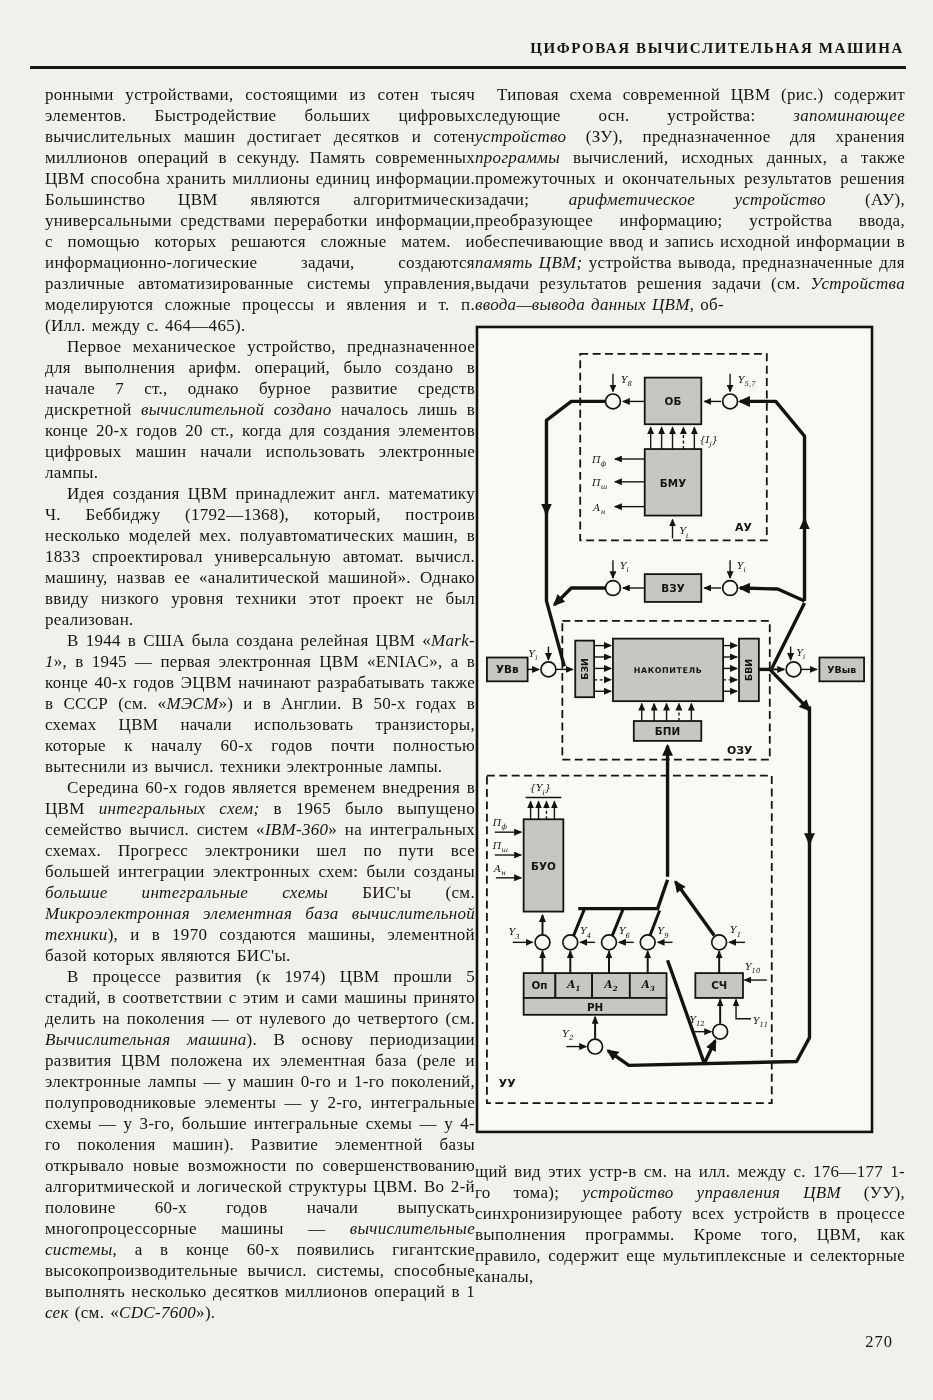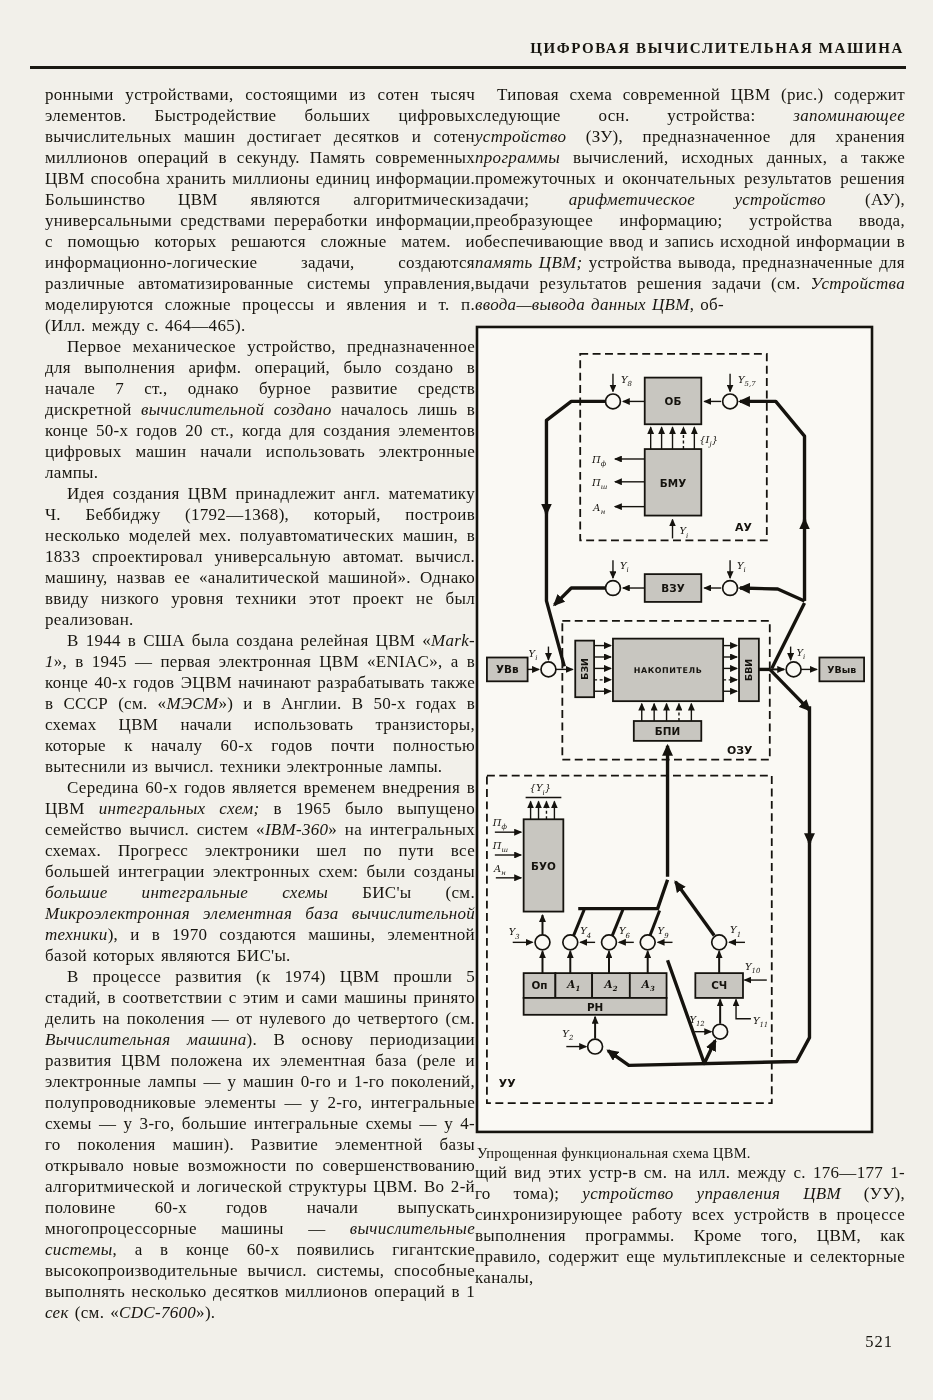--- a/index.html
+++ b/index.html
@@ -61,7 +61,7 @@
 
     <div class="col">
         <p class="para"><span>ронными устройствами, состоящими из сотен тысяч элементов. Быстродействие больших цифровых вычислительных машин достигает десятков и сотен миллионов операций в секунду. Память современных ЦВМ способна хранить миллионы единиц информации. Большинство ЦВМ являются алгоритмически универсальными средствами переработки информации, с помощью которых решаются сложные матем. и информационно-логические задачи, создаются различные автоматизированные системы управления, моделируются сложные процессы и явления и т. п. (Илл. между с. 464—465).</span></p>
-        <p class="para ind"><span>Первое механическое устройство, предназначенное для выполнения арифм. операций, было создано в начале 7 ст., однако бурное развитие средств дискретной </span><span class="it">вычислительной создано</span><span> началось лишь в конце 50-х годов 20 ст., когда для создания элементов цифровых машин начали использовать электронные лампы.</span></p>
+        <p class="para ind"><span>Первое механическое устройство, предназначенное для выполнения арифм. операций, было создано в начале 7 ст., однако бурное развитие средств дискретной </span><span class="it">вычислительной создано</span><span> началось лишь в конце 20-х годов 20 ст., когда для создания элементов цифровых машин начали использовать электронные лампы.</span></p>
         <p class="para ind"><span>Идея создания ЦВМ принадлежит англ. математику Ч. Беббиджу (1792—1368), который, построив несколько моделей мех. полуавтоматических машин, в 1833 спроектировал универсальную автомат. вычисл. машину, назвав ее «аналитической машиной». Однако ввиду низкого уровня техники этот проект не был реализован.</span></p>
         <p class="para ind"><span>В 1944 в США была создана релейная ЦВМ «</span><span class="it">Mark-1</span><span>», в 1945 — первая электронная ЦВМ «ENIAC», а в конце 40-х годов ЭЦВМ начинают разрабатывать также в СССР (см. «</span><span class="it">МЭСМ</span><span>») и в Англии. В 50-х годах в схемах ЦВМ начали использовать транзисторы, которые к началу 60-х годов почти полностью вытеснили из вычисл. техники электронные лампы.</span></p>
         <p class="para ind"><span>Середина 60-х годов является временем внедрения в ЦВМ </span><span class="it">интегральных схем;</span><span> в 1965 было выпущено семейство вычисл. систем «</span><span class="it">IBM-360</span><span>» на интегральных схемах. Прогресс электроники шел по пути все большей интеграции электронных схем: были созданы </span><span class="it">большие интегральные схемы</span><span> БИС'ы (см. </span><span class="it">Микроэлектронная элементная база вычислительной техники</span><span>), и в 1970 создаются машины, элементной базой которых являются БИС'ы.</span></p>

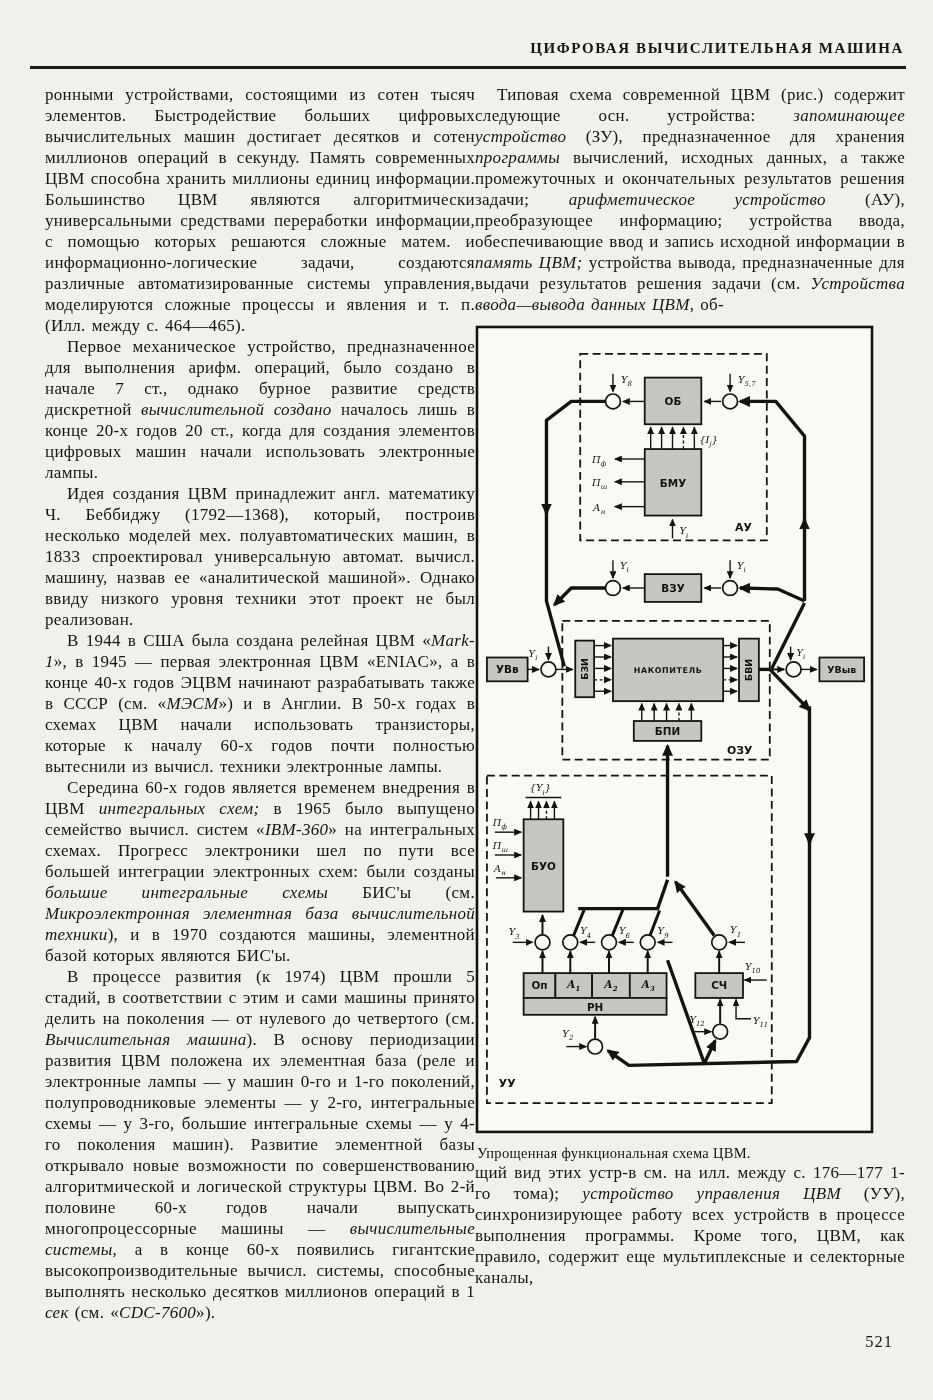--- a/index.html
+++ b/index.html
@@ -287,7 +287,6 @@
           <line class="wire" x1="92" y1="727" x2="112" y2="727" marker-end="url(#m1)"></line>
           <line class="wire2" x1="121" y1="719" x2="121" y2="697" marker-end="url(#m1)"></line>
         </svg>
-        <figcaption>Упрощенная функциональная схема ЦВМ.</figcaption>
       </figure>
 
       <div class="rc-bottom">

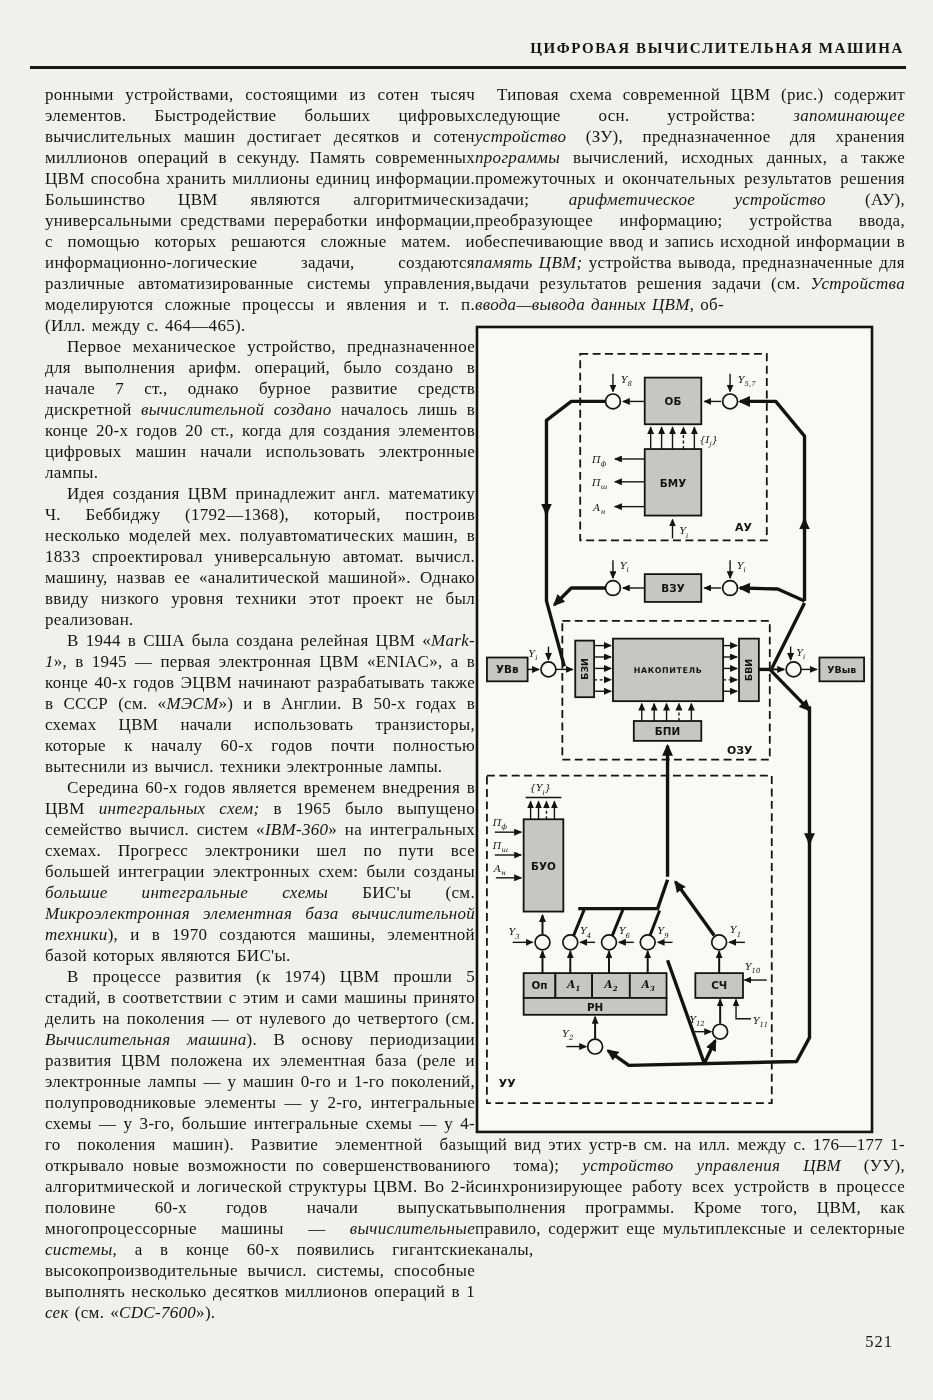--- a/index.html
+++ b/index.html
@@ -29,7 +29,7 @@
   figcaption {
     font-size:14.5px; margin:11px 0 0 2px; letter-spacing:0.3px;
   }
-  .rc-bottom { }
+  .rc-bottom { margin-top:27px; }
   .page-number { position:absolute; right:40px; top:1332px; font-size:16.5px; letter-spacing:1px; }
 
   

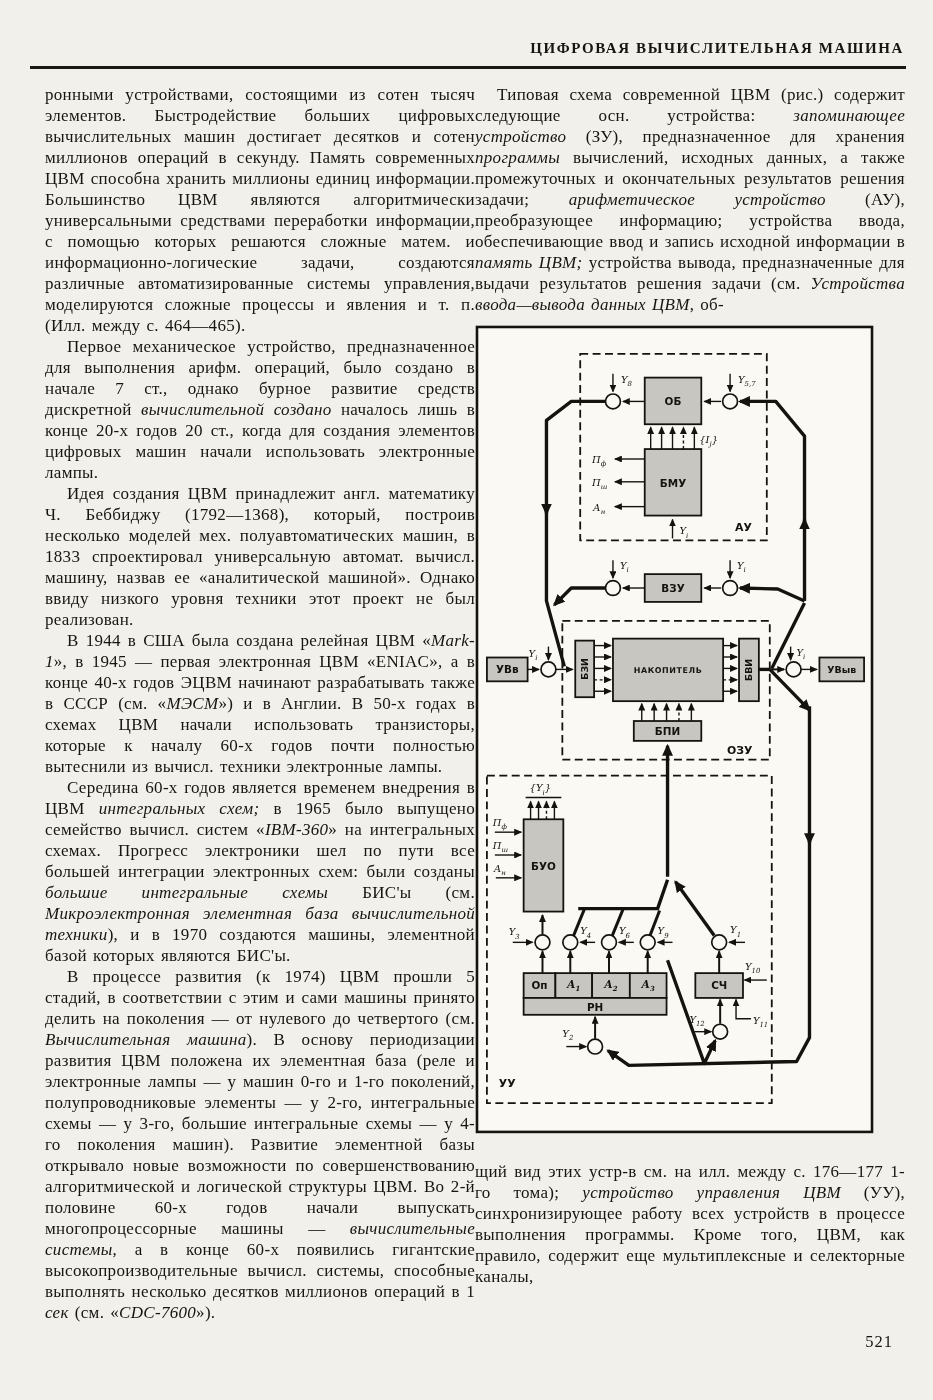--- a/index.html
+++ b/index.html
@@ -295,7 +295,7 @@
     </div>
   </div>
 
-  <div class="page-number">521</div>
+  <div class="page-number">270</div>
 </div>
 
 </body></html>

